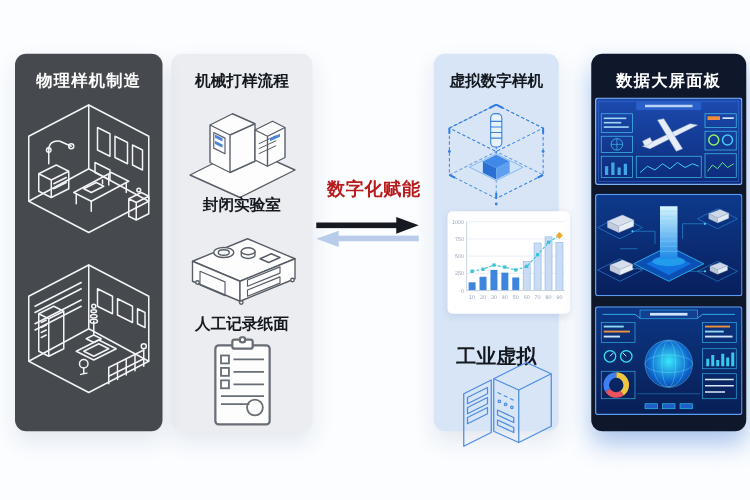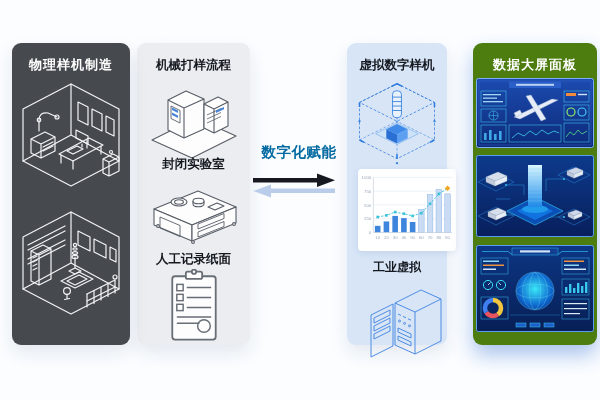--- a/index.html
+++ b/index.html
@@ -24,7 +24,7 @@
   .chart-card{position:absolute;left:11px;top:126px;width:98px;height:82px;background:#ffffff;border-radius:4px;box-shadow:0 2px 6px rgba(40,80,140,.12)}
   .chart-card svg{width:100%;height:100%}
   
-  .panel-dash{left:473px;width:124px;background:#4d7c0f;box-shadow:0 10px 20px rgba(20,90,200,.35)}
+  .panel-dash{left:473px;width:124px;background:#0f172a;box-shadow:0 10px 20px rgba(20,90,200,.35)}
   .panel-dash .panel-title{color:#fff}
   .dash{position:absolute;left:0;right:0;display:flex;justify-content:center}
   svg{display:block}

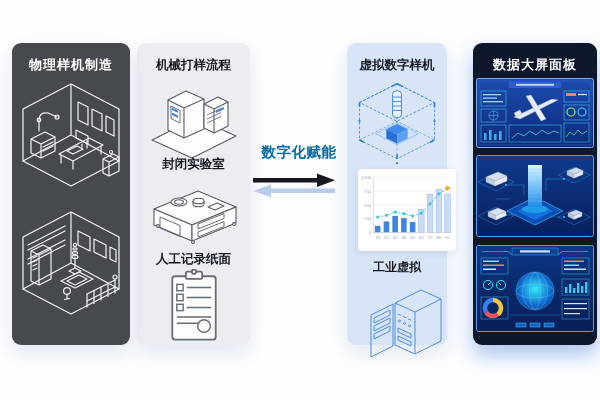--- a/index.html
+++ b/index.html
@@ -17,7 +17,7 @@
   .panel-mech{left:137px;width:113px;background:#ebedf0}
   
   .center-block{position:absolute;left:250px;top:142px;width:98px;text-align:center}
-  .center-text{font-size:14.5px;font-weight:700;color:#0369a1;line-height:1.45;letter-spacing:.5px}
+  .center-text{font-size:14.5px;font-weight:700;color:#b91c1c;line-height:1.45;letter-spacing:.5px}
   .center-arrows{margin-top:10px}
   
   .panel-virtual{left:347px;width:100px;background:#d8e5f7}

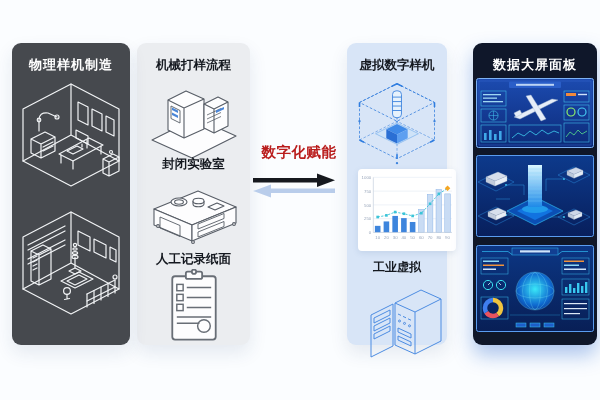--- a/index.html
+++ b/index.html
@@ -232,7 +232,7 @@
           <line x1="15" y1="62" x2="92" y2="62" stroke="#c5d0de" stroke-width="0.7"></line>
         </svg>
     </div>
-    <span class="sec-label" style="top:216px;font-size:12px">工业虚拟</span>
+    <span class="sec-label" style="top:232px;font-size:16px">工业虚拟</span>
     <div class="icon-slot" style="top:234px">
       <svg width="96" height="92" viewBox="0 0 96 92">
         <g stroke="#4c8ce2" fill="none" stroke-width="1" stroke-linejoin="round">

